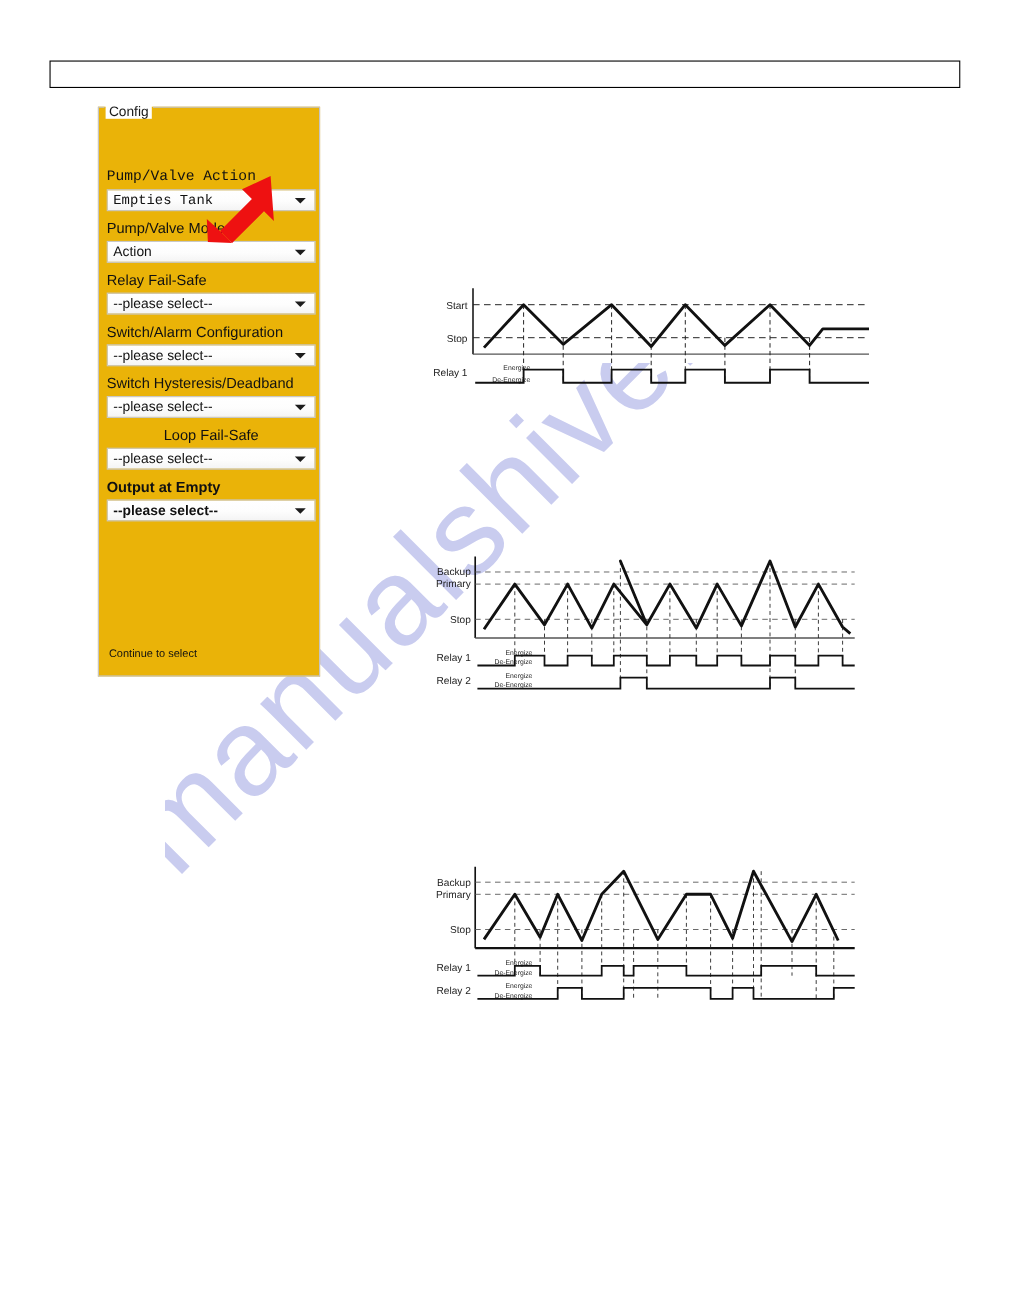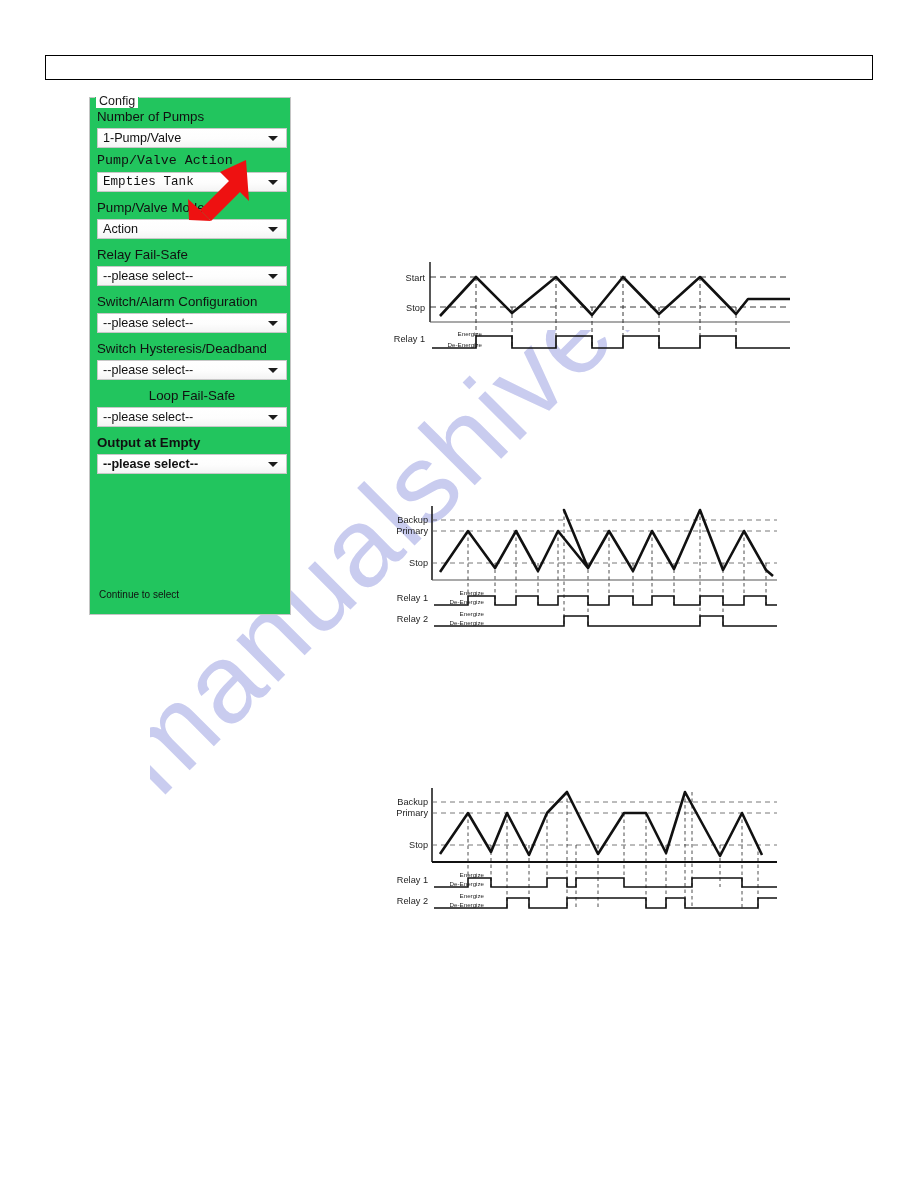--- a/index.html
+++ b/index.html
@@ -57,7 +57,7 @@
     box-sizing: border-box;
     border: 1px solid #c4c4c4;
     border-top: none;
-    background: #22c55e;
+    background: #eab308;
     z-index: 3;
   }
   #config-panel .grp-top {

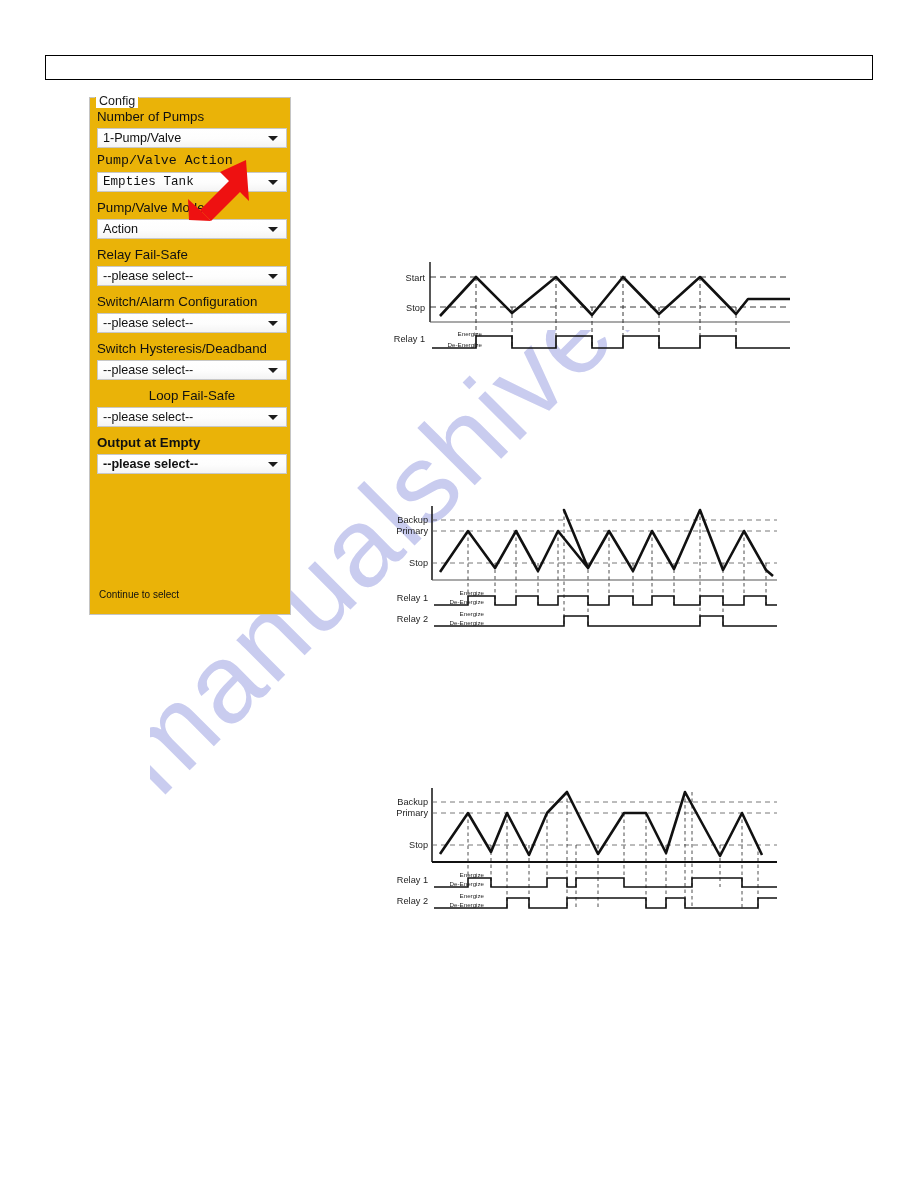--- a/index.html
+++ b/index.html
@@ -172,13 +172,6 @@
   </div>
   <div class="group-legend">Config</div>
 
-  <div class="field-block" style="top:12px;">
-    <div class="field-label">Number of Pumps</div>
-    <div class="select-box">
-      <span class="select-value">1-Pump/Valve</span>
-      <span class="caret"></span>
-    </div>
-  </div>
 
   <div class="field-block" style="top:56px;font-family:Liberation Mono, monospace;">
     <div class="field-label">Pump/Valve Action</div>

